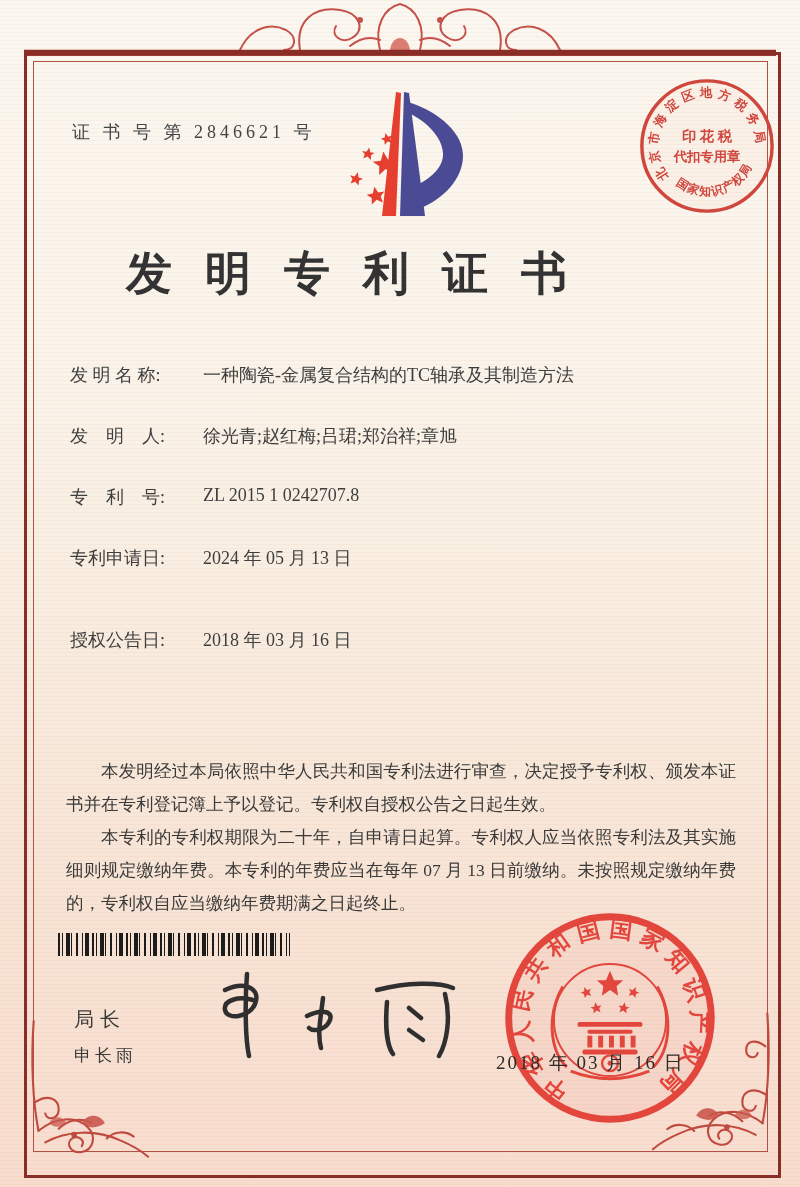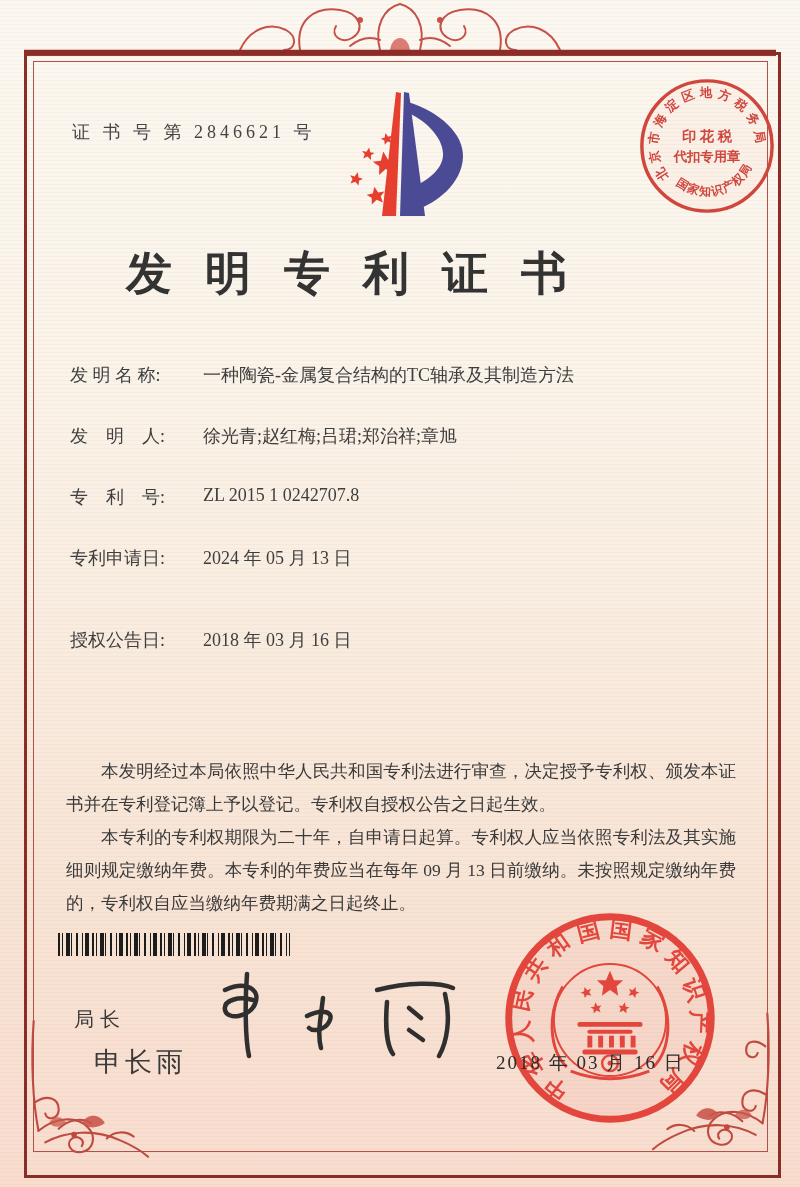--- a/index.html
+++ b/index.html
@@ -116,7 +116,7 @@
 
   <div class="abs body-text z2">
     <p>本发明经过本局依照中华人民共和国专利法进行审查，决定授予专利权、颁发本证书并在专利登记簿上予以登记。专利权自授权公告之日起生效。</p>
-    <p>本专利的专利权期限为二十年，自申请日起算。专利权人应当依照专利法及其实施细则规定缴纳年费。本专利的年费应当在每年 09 月 13 日前缴纳。未按照规定缴纳年费的，专利权自应当缴纳年费期满之日起终止。</p>
+    <p>本专利的专利权期限为二十年，自申请日起算。专利权人应当依照专利法及其实施细则规定缴纳年费。本专利的年费应当在每年 07 月 13 日前缴纳。未按照规定缴纳年费的，专利权自应当缴纳年费期满之日起终止。</p>
   </div>
 
   <div class="abs barcode z2"></div>

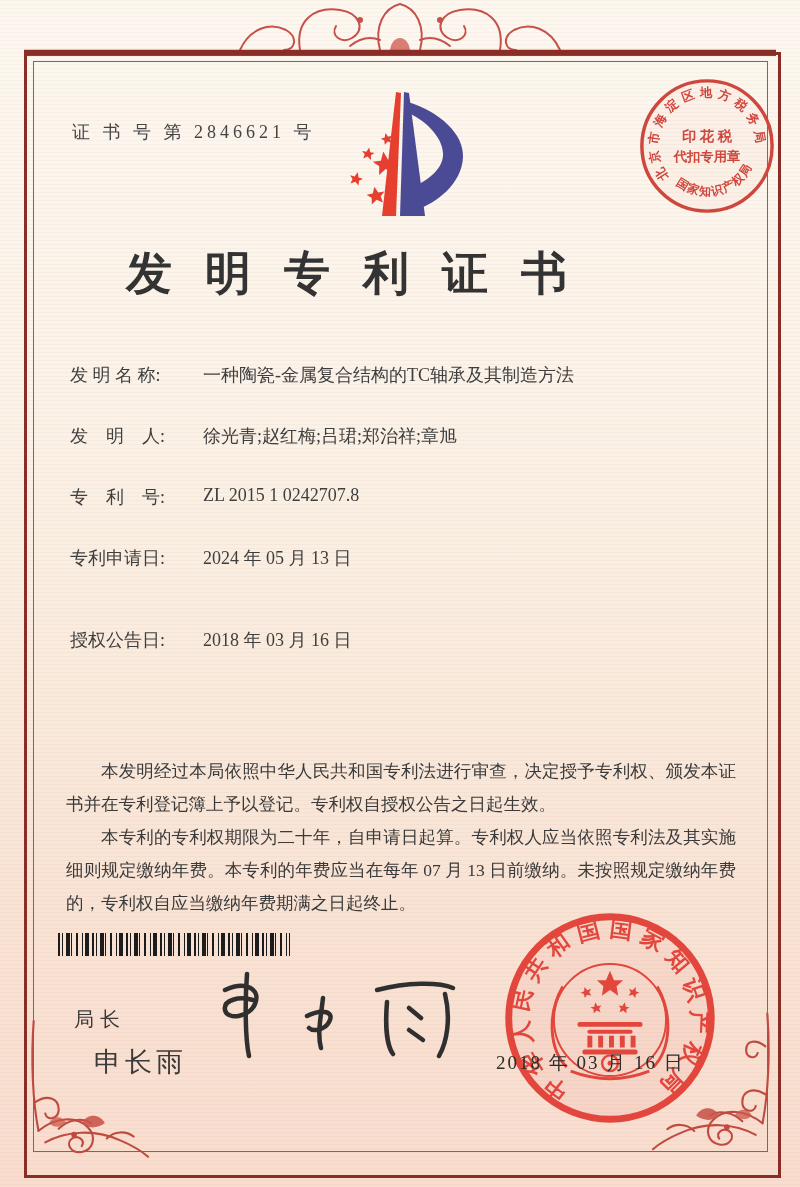--- a/index.html
+++ b/index.html
@@ -32,7 +32,7 @@
       #1c1c1c 27px 31px,transparent 31px 34px);
   }
   .director-title{left:74px;top:1006px;font-size:20px;letter-spacing:6px;color:#3a3a3a;text-align:right;}
-  .director-name{left:74px;top:1044px;font-size:27px;letter-spacing:4px;color:#3a3a3a;margin-left:20px;}
+  .director-name{left:74px;top:1044px;font-size:17px;letter-spacing:4px;color:#3a3a3a;}
   .seal-date{left:496px;top:1050px;font-size:19px;letter-spacing:2px;color:#2e2b28;z-index:6;}
   svg{display:block;}
   .z1{z-index:1;} .z2{z-index:2;} .z3{z-index:3;} .z4{z-index:4;}

